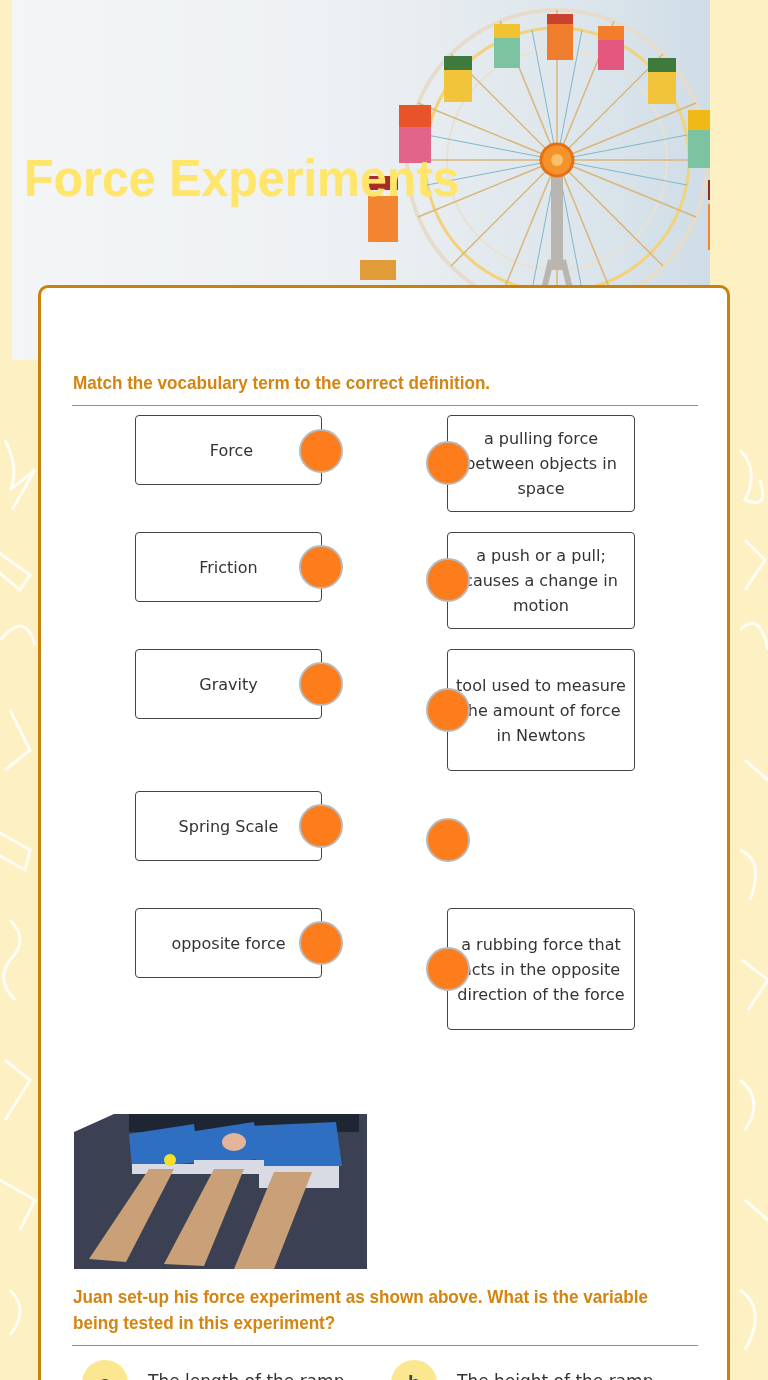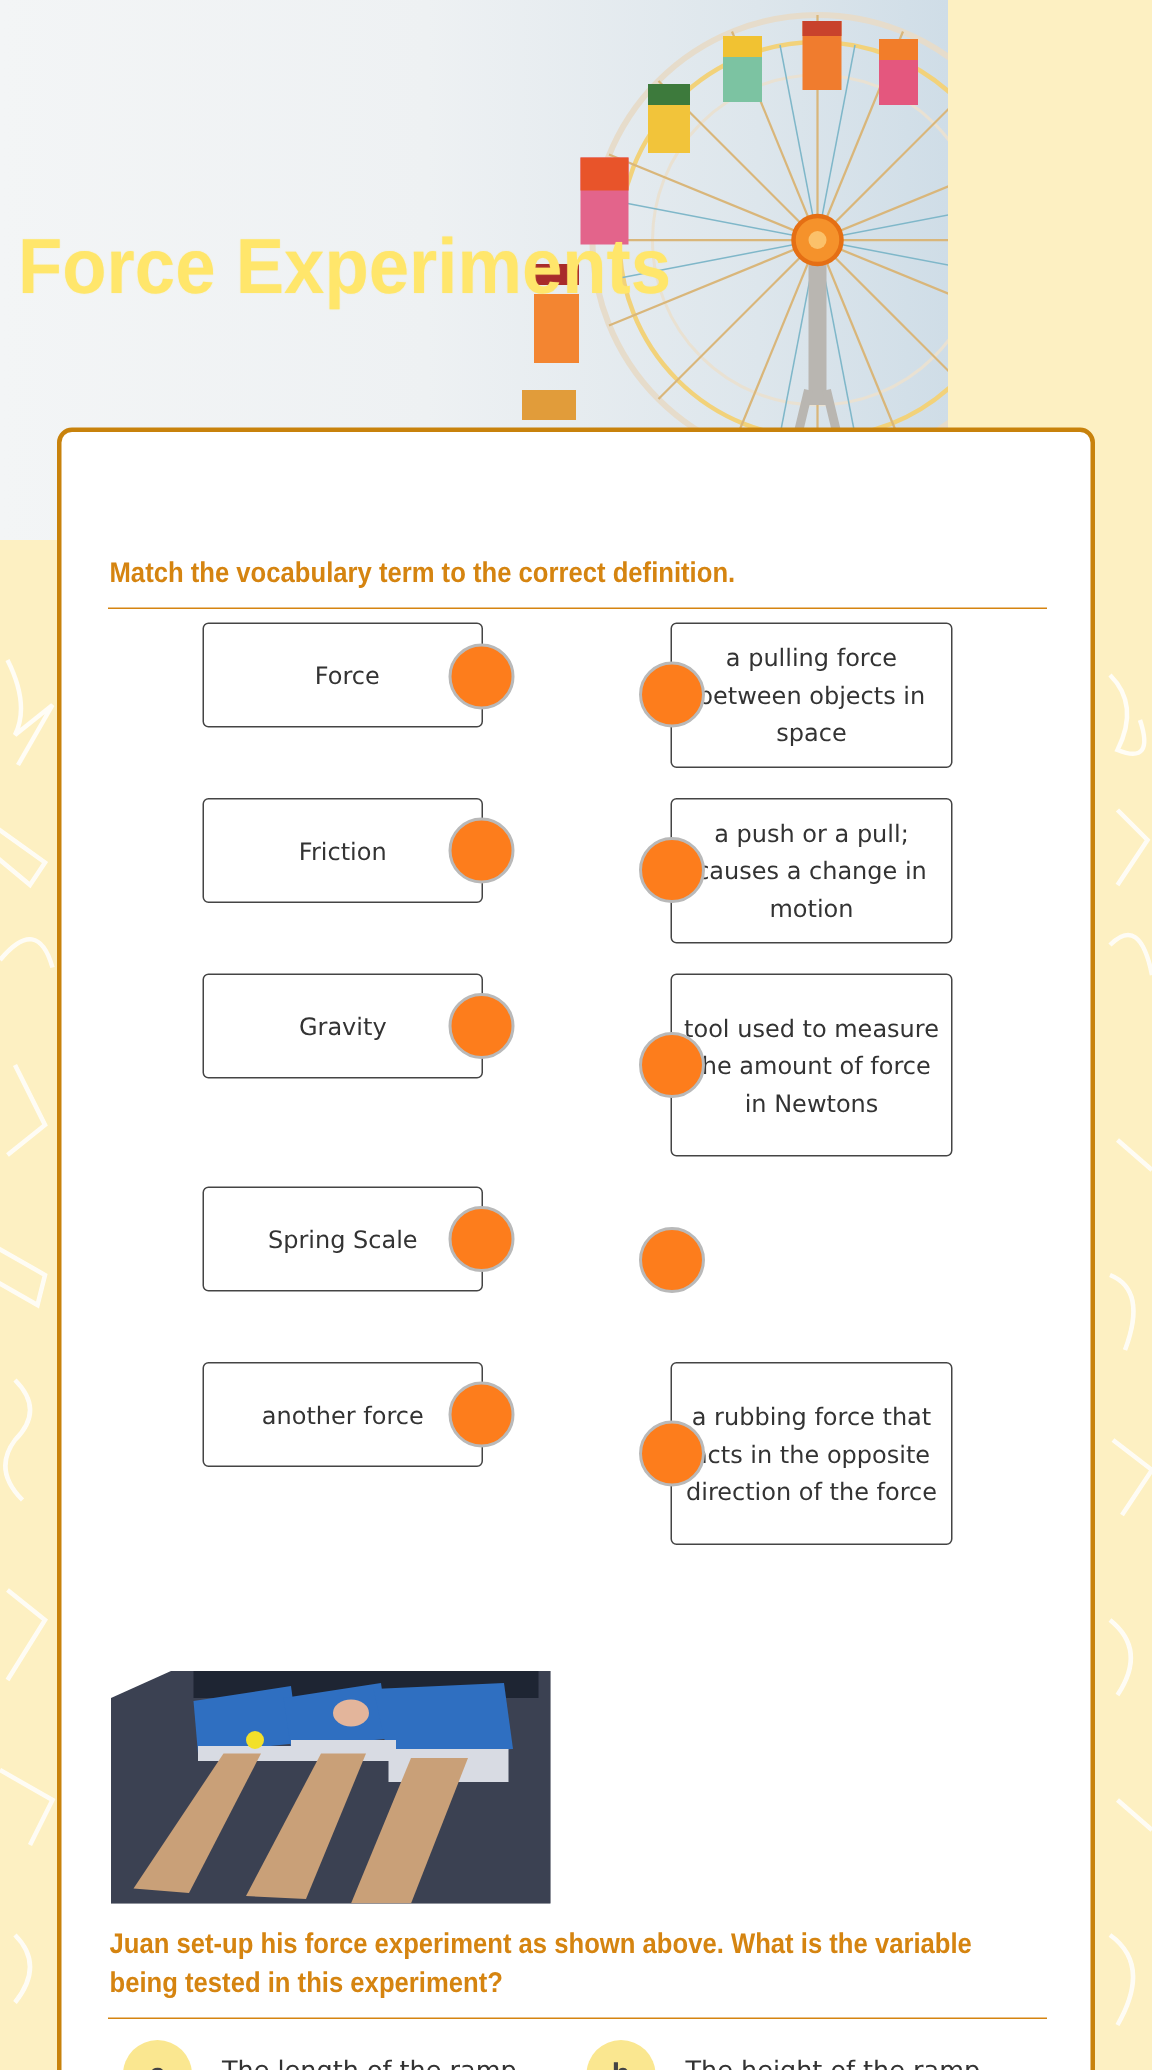--- a/index.html
+++ b/index.html
@@ -10,7 +10,7 @@
       background: #fdf0c2;
     }
     .hero {
-      position: absolute; left: 0; top: 0; width: 632px; height: 360px;
+      position: absolute; left: 12px; top: 0; width: 698px; height: 360px;
       background: linear-gradient(90deg, #f3f5f6 0%, #eef1f3 45%, #dde6ec 80%, #cfdde7 100%);
       overflow: hidden;
     }

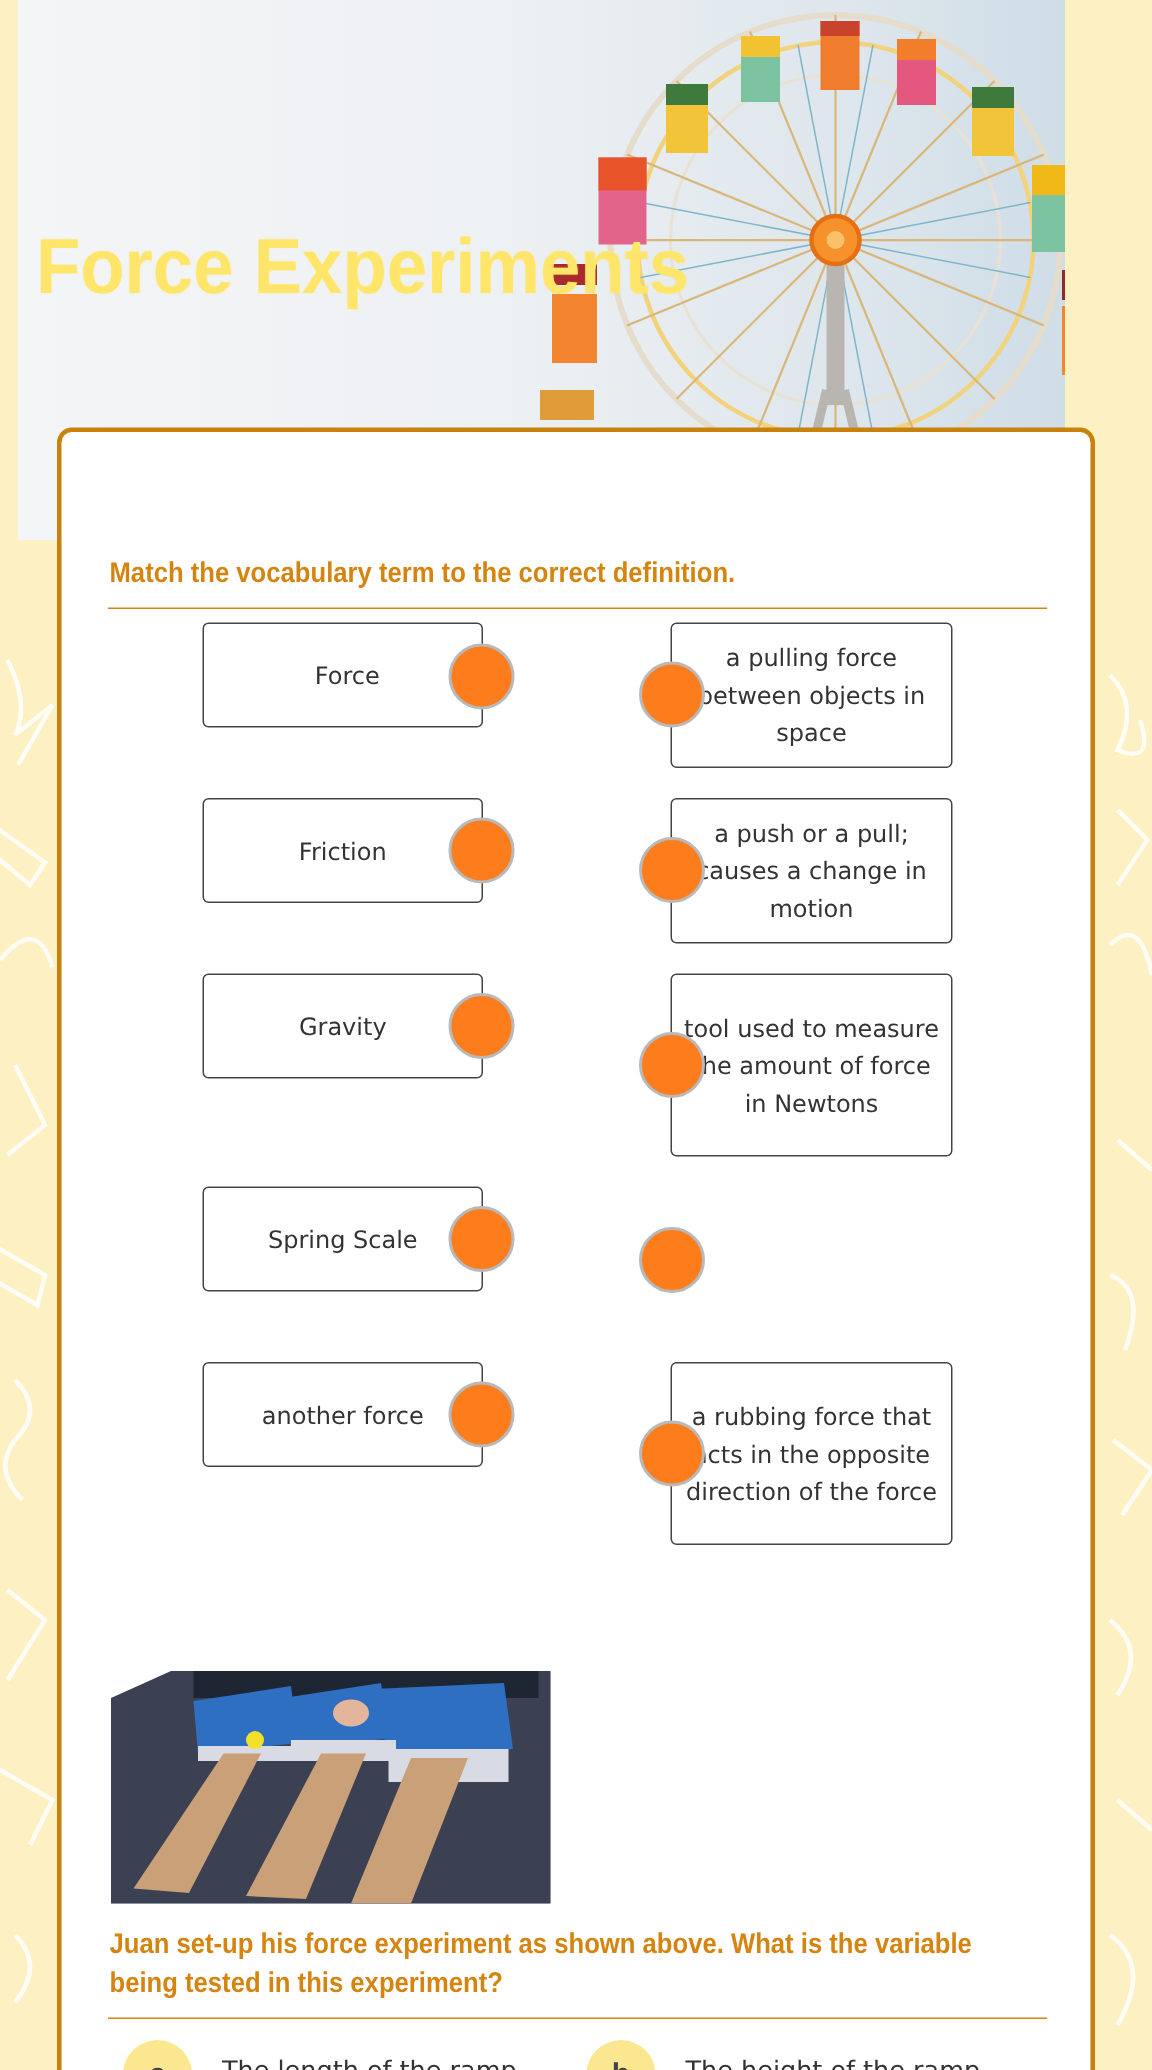--- a/index.html
+++ b/index.html
@@ -174,7 +174,7 @@
   <div class="dot" style="left:258px; top:516px;"></div>
 
   <div class="term-box" style="top:620px;">
-      <span>another force</span>
+      <span>opposite force</span>
     </div>
   <div class="dot" style="left:258px; top:633px;"></div>
 

